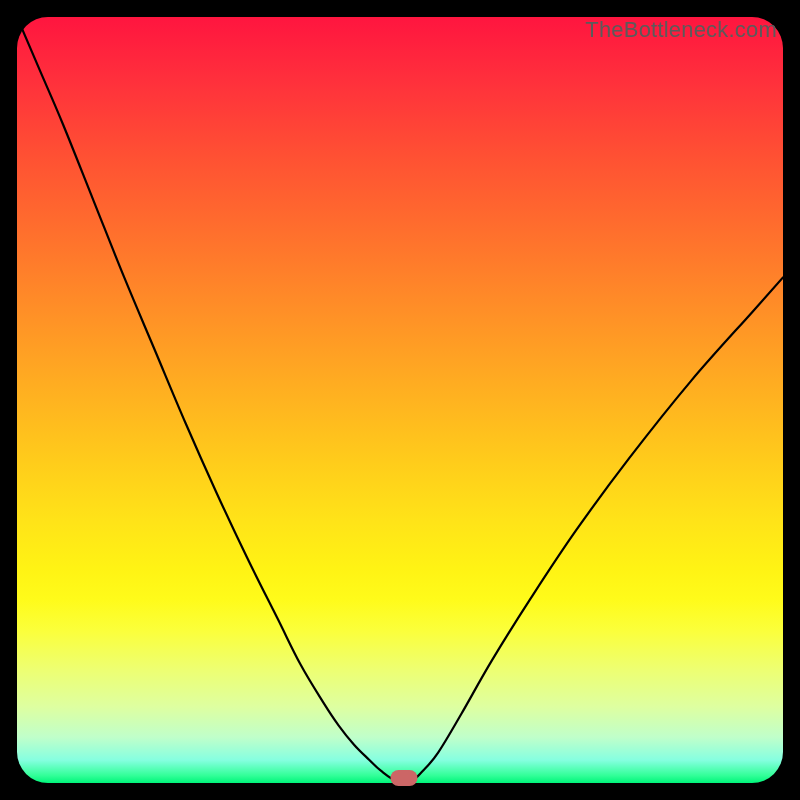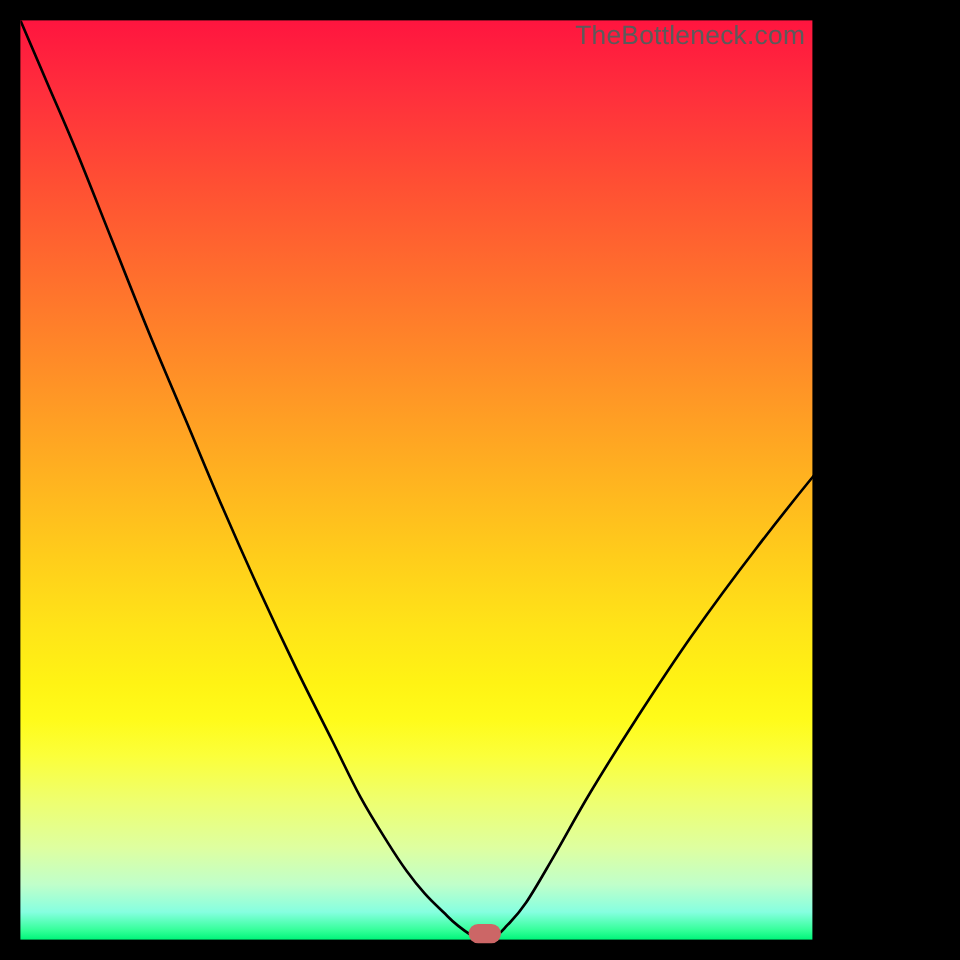--- a/index.html
+++ b/index.html
@@ -15,7 +15,7 @@
     position: absolute;
     left: 17px;
     top: 17px;
-    width: 660px;
+    width: 766px;
     height: 766px;
     background: linear-gradient(to bottom,
       #ff153f 0%,
@@ -36,6 +36,7 @@
       #33ff99 99%,
       #00f57a 100%
     );
+    border-radius: 31px;
   }
   .watermark {
     position: absolute;

